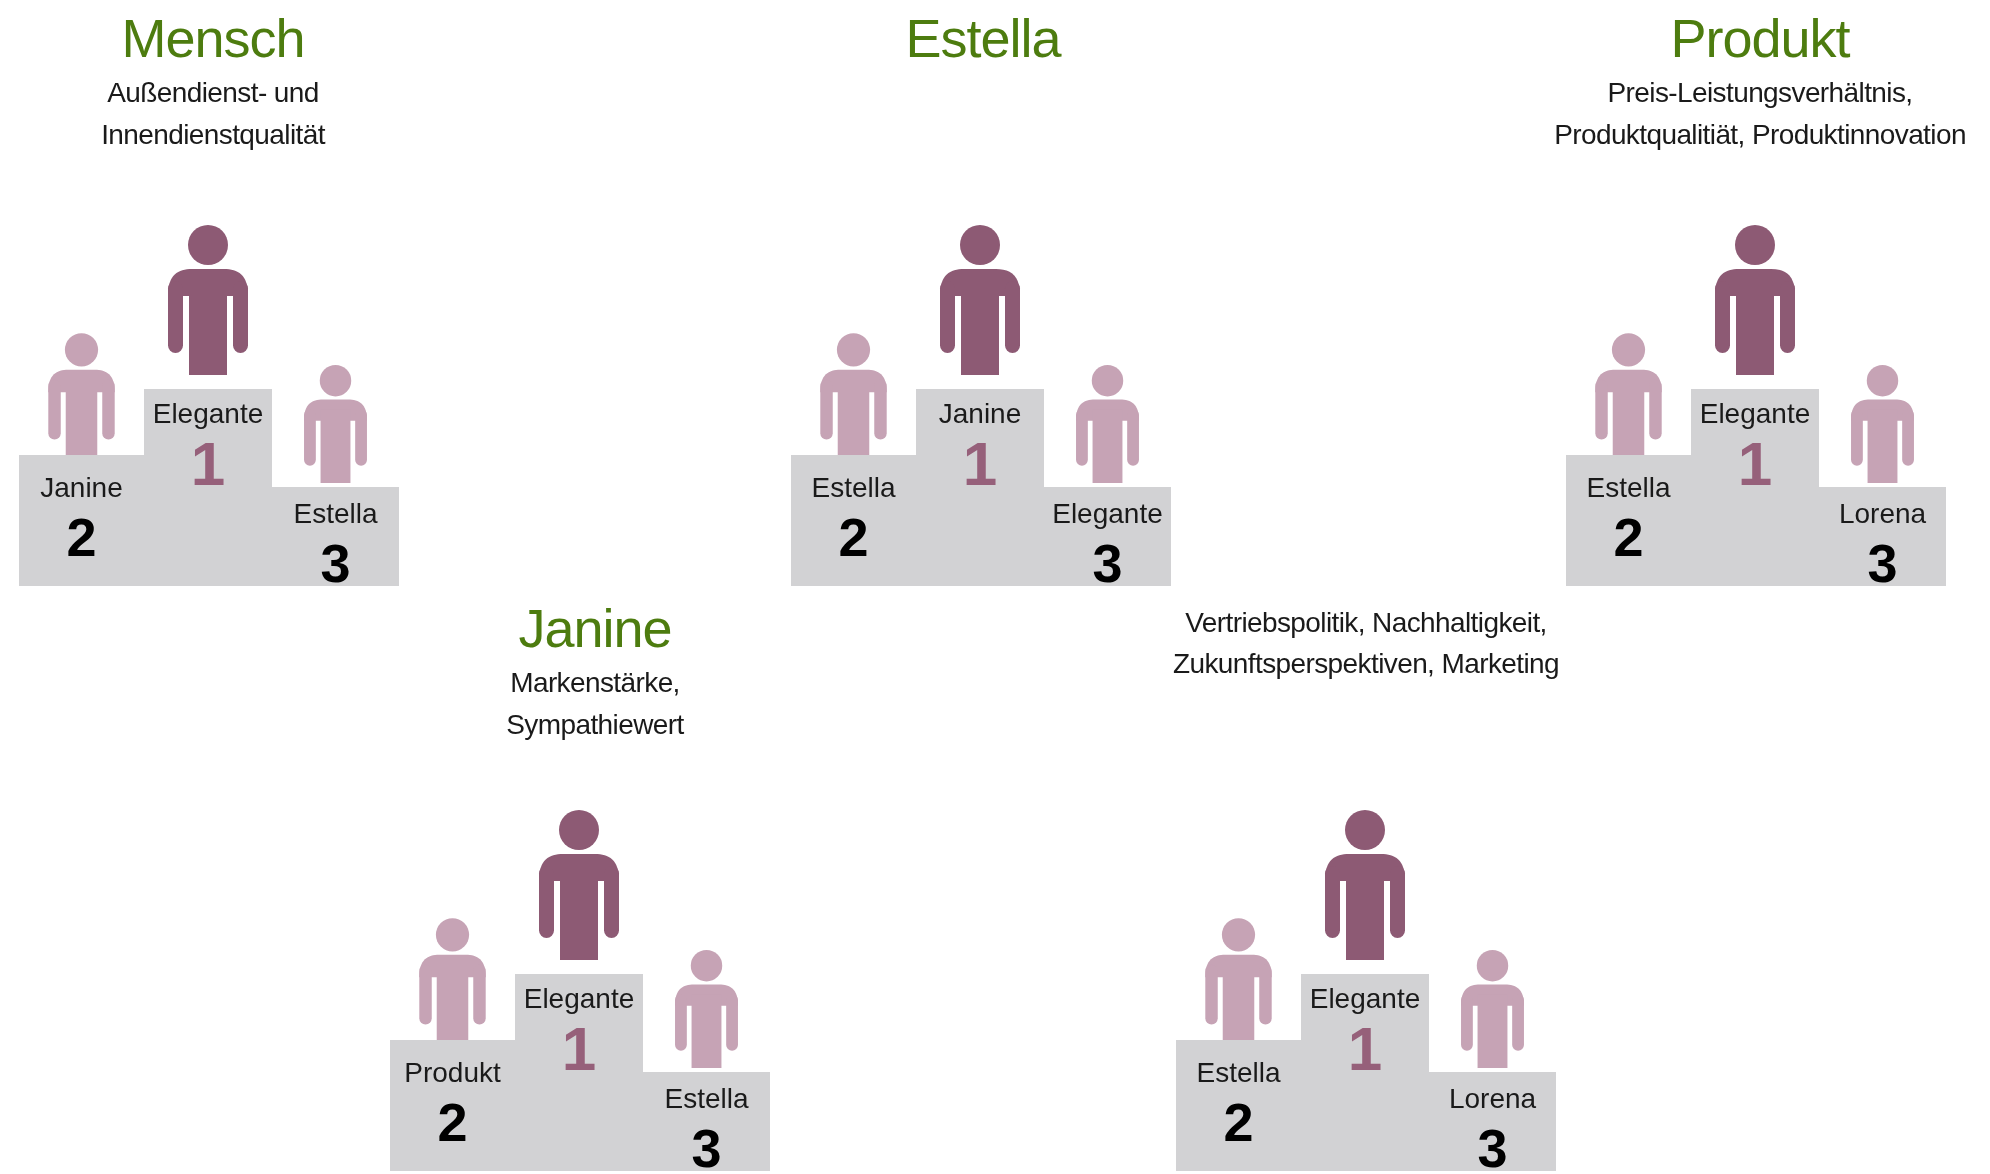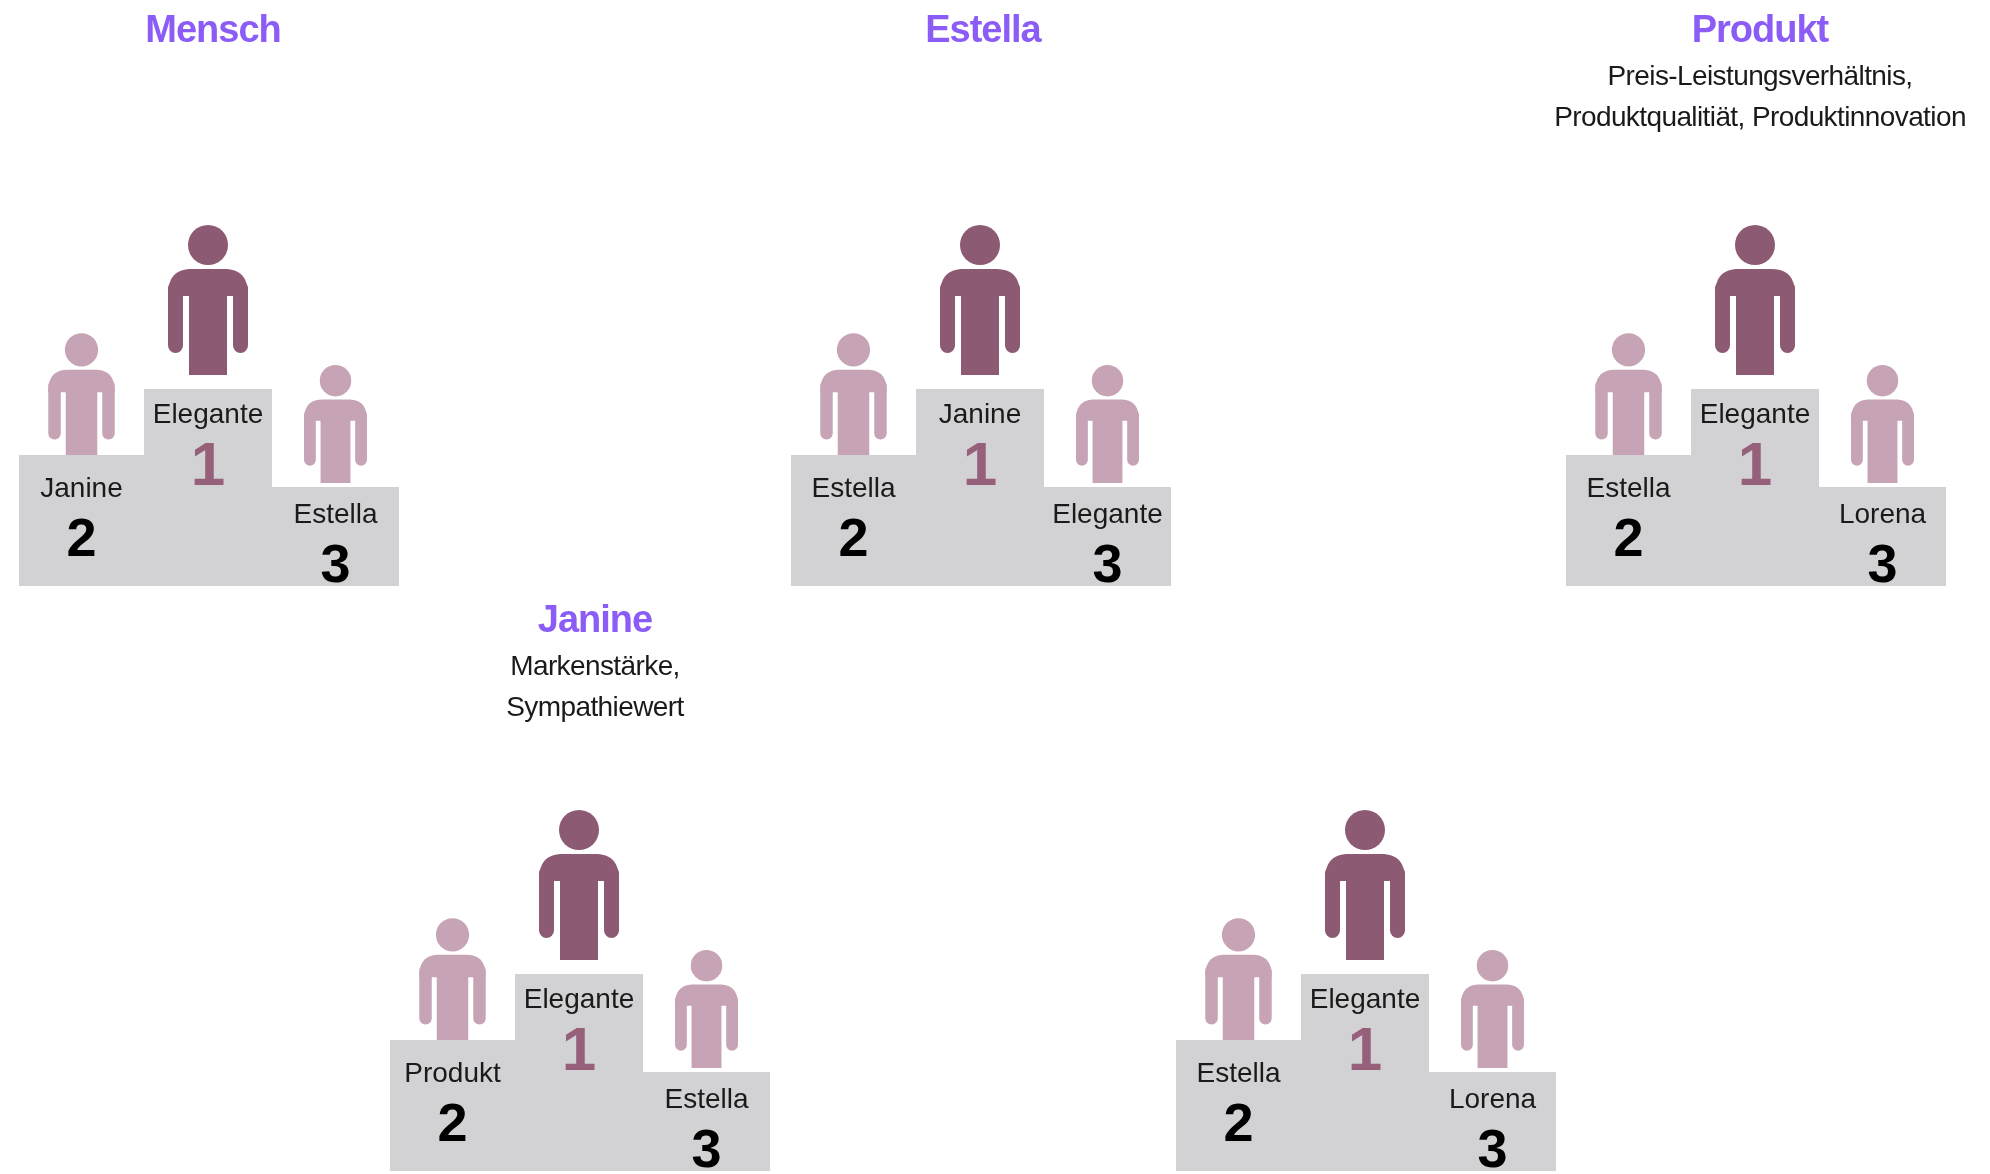--- a/index.html
+++ b/index.html
@@ -11,7 +11,7 @@
   }
   .section-header{position:absolute;text-align:center;}
   .title{
-    font-size:38px;font-weight:bold;color:#8b5cf6;
+    font-size:54px;font-weight:normal;color:#4d7c0f;
     letter-spacing:-1px;line-height:1.12;
   }
   .subtitle{

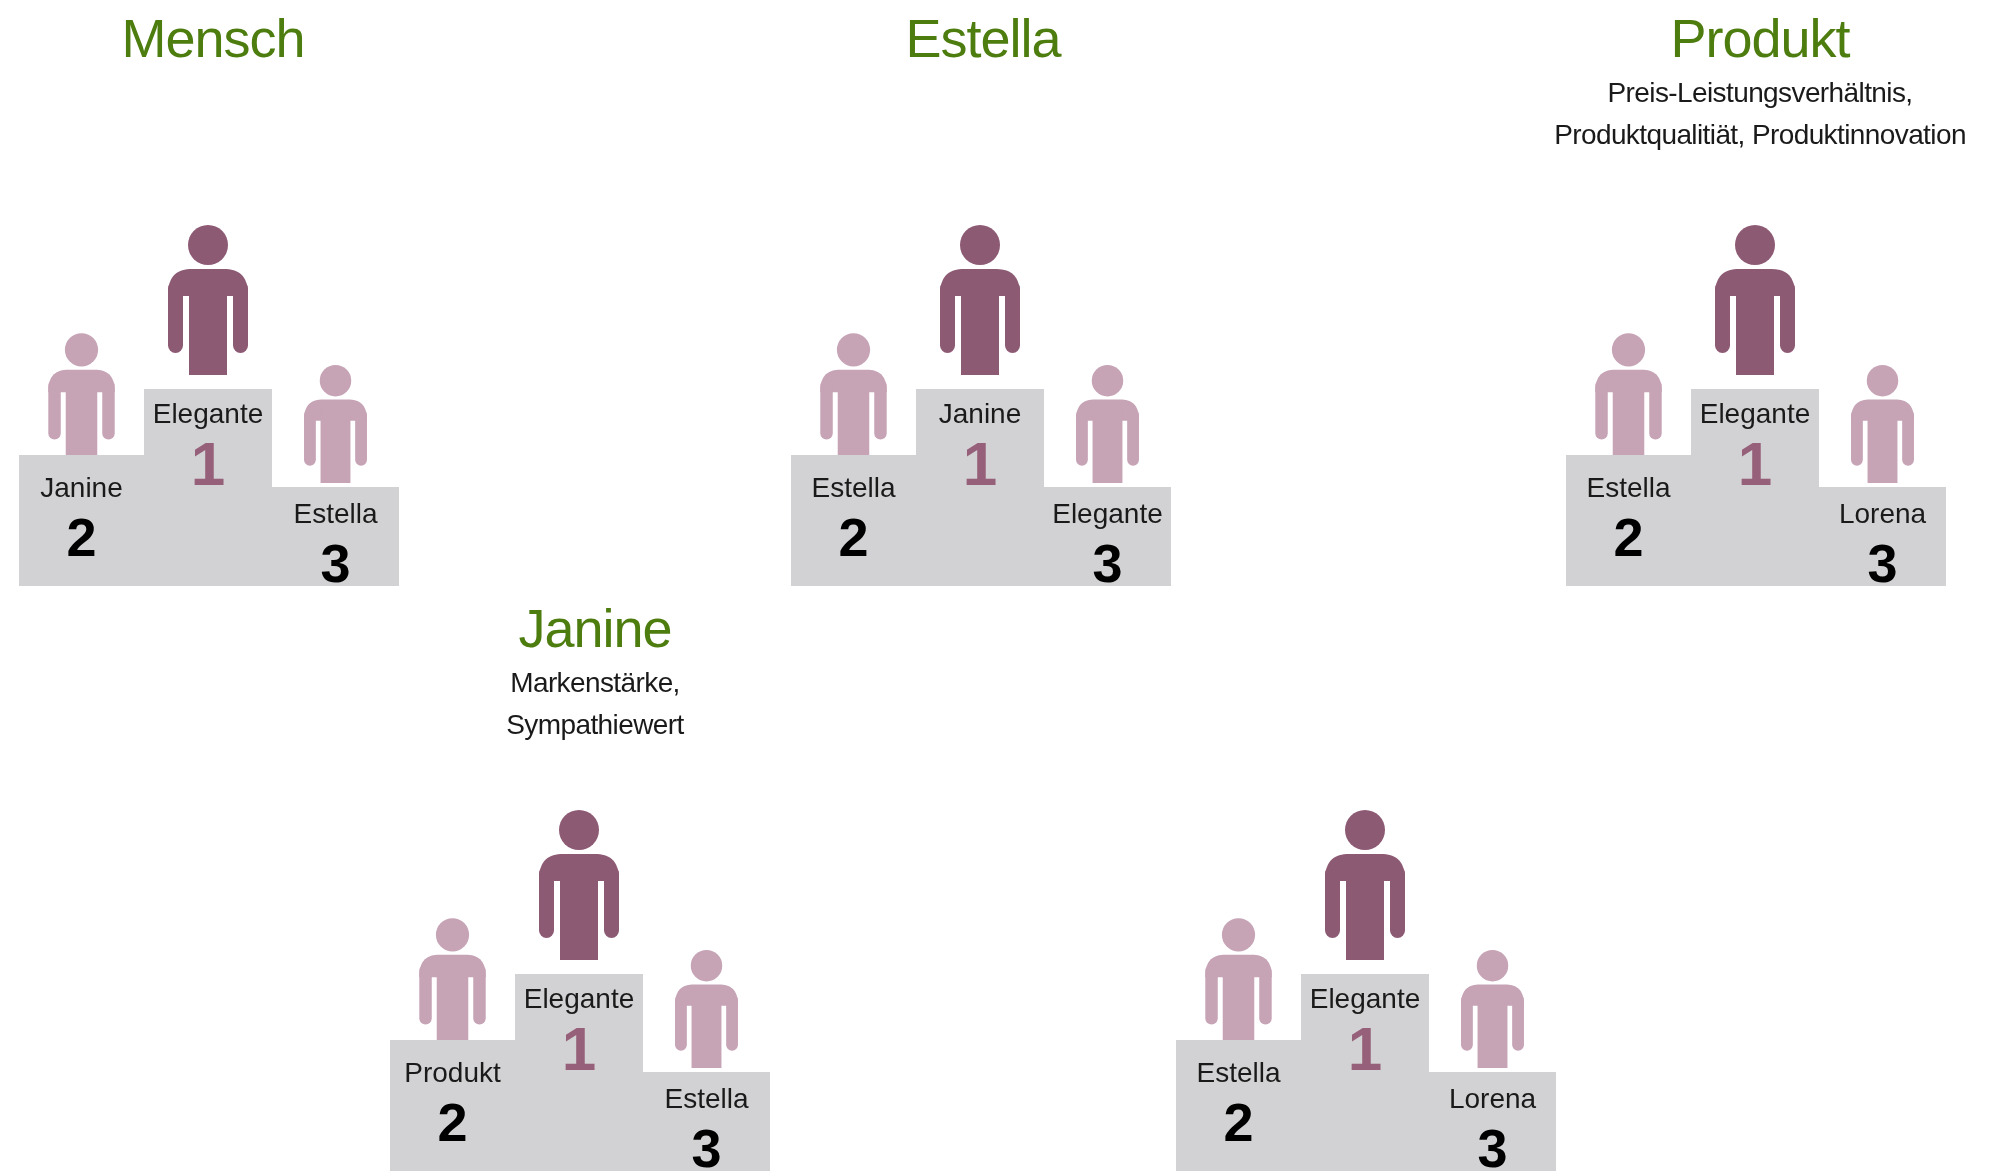--- a/index.html
+++ b/index.html
@@ -51,6 +51,8 @@
 
 <div class="section-header" id="sec-mensch">
   <div class="title">Mensch</div>
+  <div class="subtitle">Außendienst- und
+Innendienstqualität</div>
 </div>
 <div class="podium" id="podium-mensch">
   <svg class="figure fig1" viewBox="0 0 100 150">

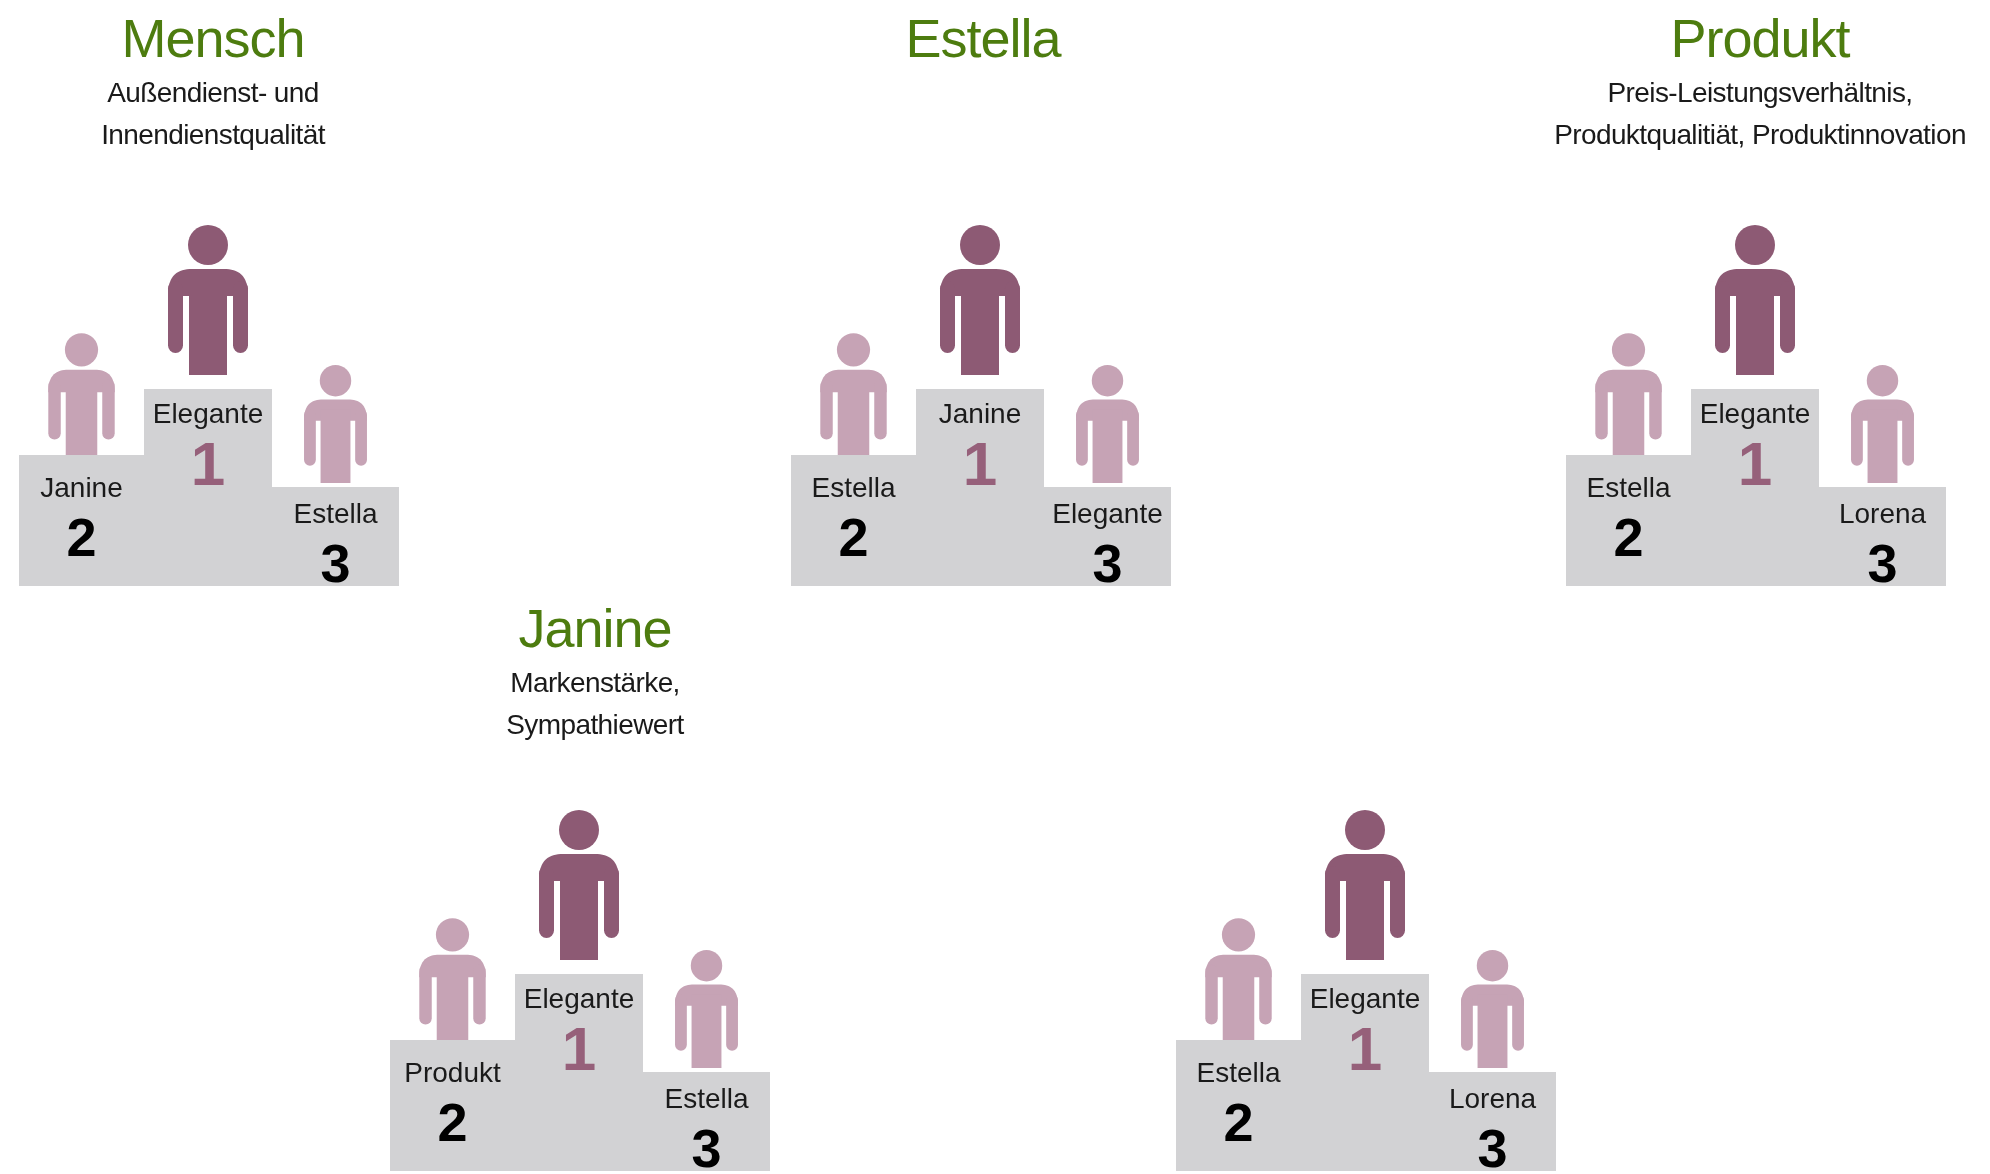--- a/index.html
+++ b/index.html
@@ -212,6 +212,8 @@
 </div>
 
 <div class="section-header" id="sec-management">
+  <div class="subtitle">Vertriebspolitik, Nachhaltigkeit,
+Zukunftsperspektiven, Marketing</div>
 </div>
 <div class="podium" id="podium-management">
   <svg class="figure fig1" viewBox="0 0 100 150">

